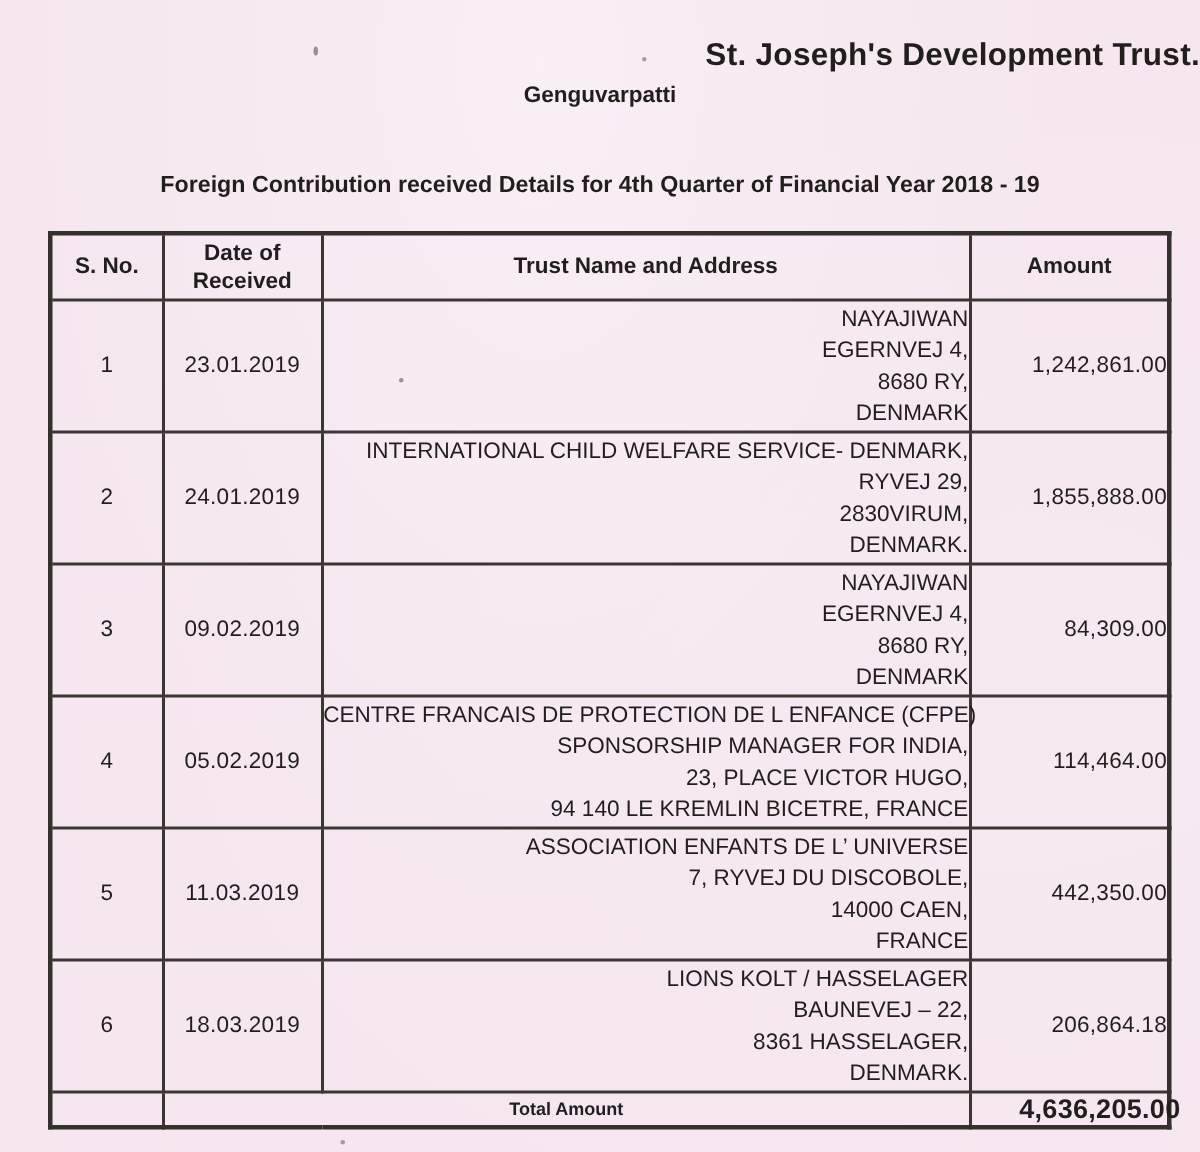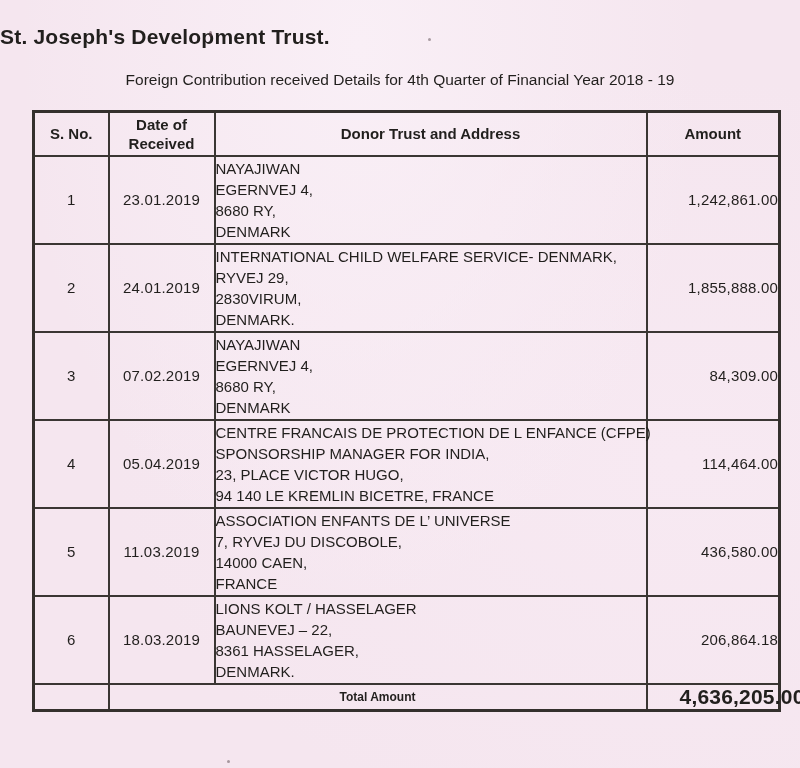--- a/index.html
+++ b/index.html
@@ -16,7 +16,7 @@
   .page { position: relative; width: 800px; height: 768px; }
 
   .title {
-    margin-top: 24px; text-align: left;
+    margin-top: 24px; text-align: right;
     font-size: 21px; font-weight: bold; line-height: 26px;
     letter-spacing: 0.2px;
   }

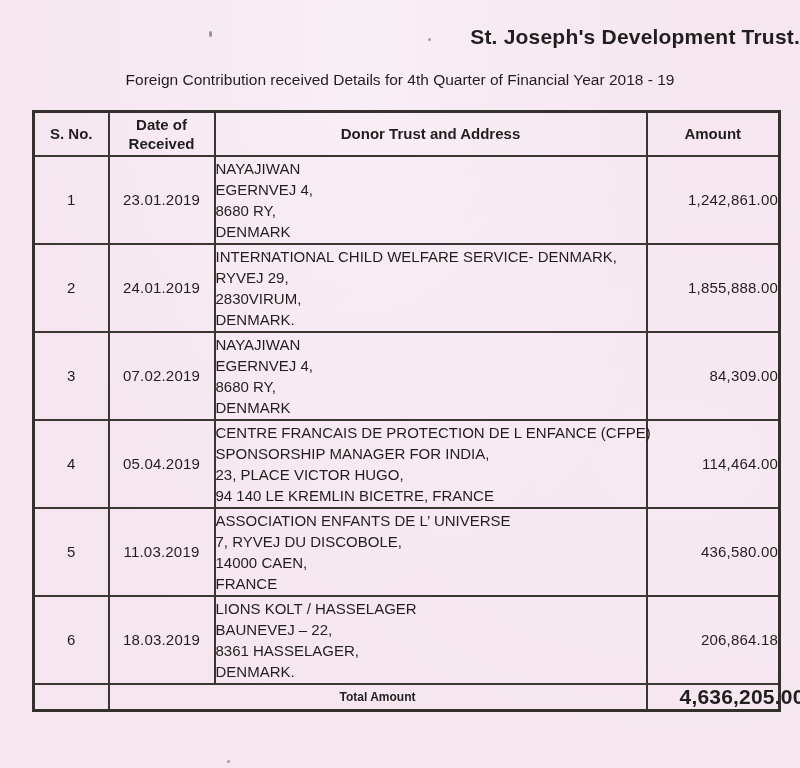--- a/index.html
+++ b/index.html
@@ -64,6 +64,7 @@
 <div class="page">
 
   <div class="title">St. Joseph's Development Trust.</div>
+  <div class="subtitle">Genguvarpatti</div>
   <div class="heading">Foreign Contribution received Details for 4th Quarter of Financial Year 2018 - 19</div>
 
   <table class="fc">

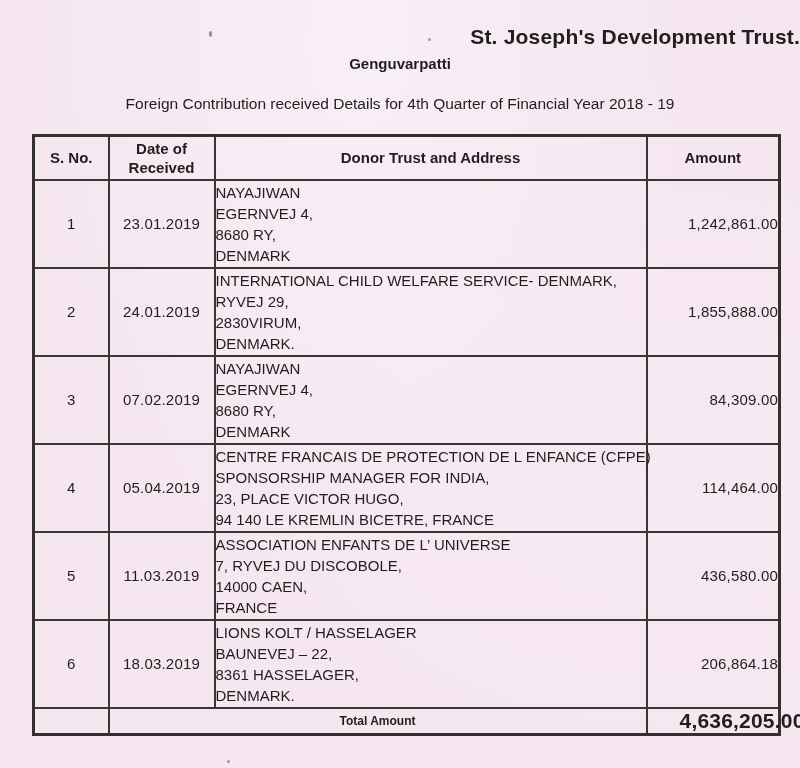--- a/index.html
+++ b/index.html
@@ -25,8 +25,8 @@
     font-size: 15px; font-weight: bold; line-height: 20px;
   }
   .heading {
-    margin-top: 20px; text-align: center;
-    font-size: 15.5px; font-weight: normal; line-height: 20px;
+    margin-top: 40px; text-align: center;
+    font-size: 15.5px; font-weight: bold; line-height: 20px;
   }
 
   table.fc {

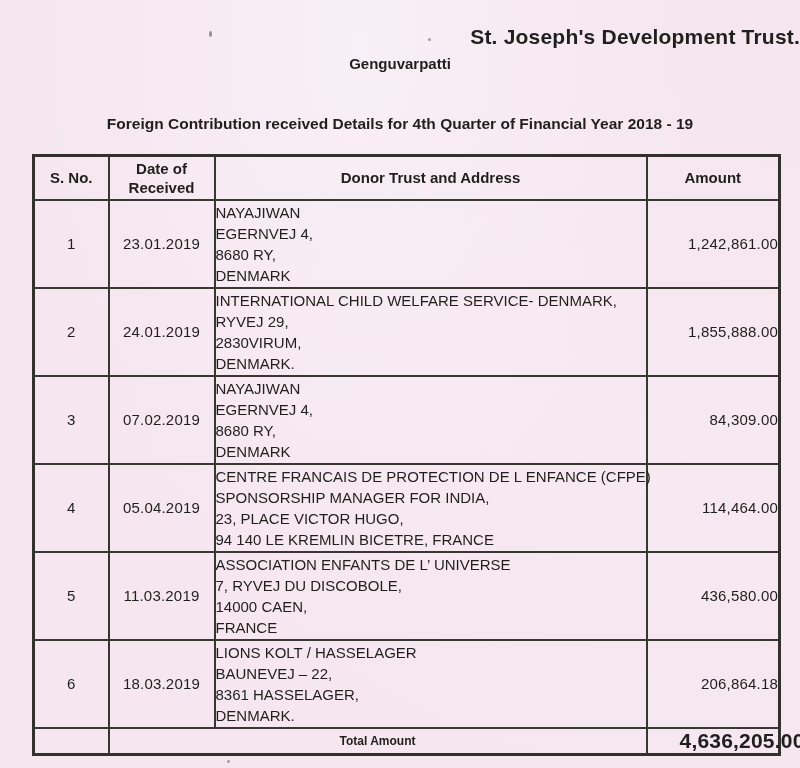--- a/index.html
+++ b/index.html
@@ -81,7 +81,7 @@
           <span>Date of</span><br>
           <span>Received</span>
         </th>
-        <th>Donor Trust and Address</th>
+        <th>Trust Name and Address</th>
         <th>Amount</th>
       </tr>
 

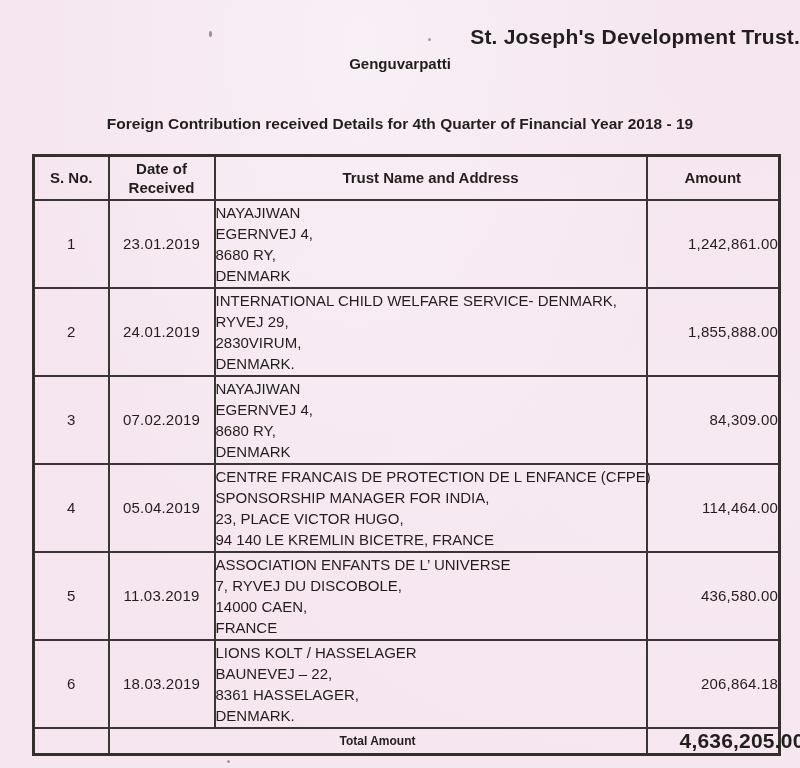--- a/index.html
+++ b/index.html
@@ -44,7 +44,7 @@
   tr.data { height: 88px; }
   td.sno { text-align: center; }
   td.date { text-align: center; letter-spacing: 0.2px; }
-  td.donor { padding: 2px 6px 2px 5px; }
+  td.donor { padding: 2px 6px 2px 5px; text-align: right; }
   td.donor .dline { line-height: 21px; white-space: nowrap; }
   td.amt { text-align: right; padding-right: 12px; letter-spacing: 0.2px; }
   tr.total { height: 23px; }

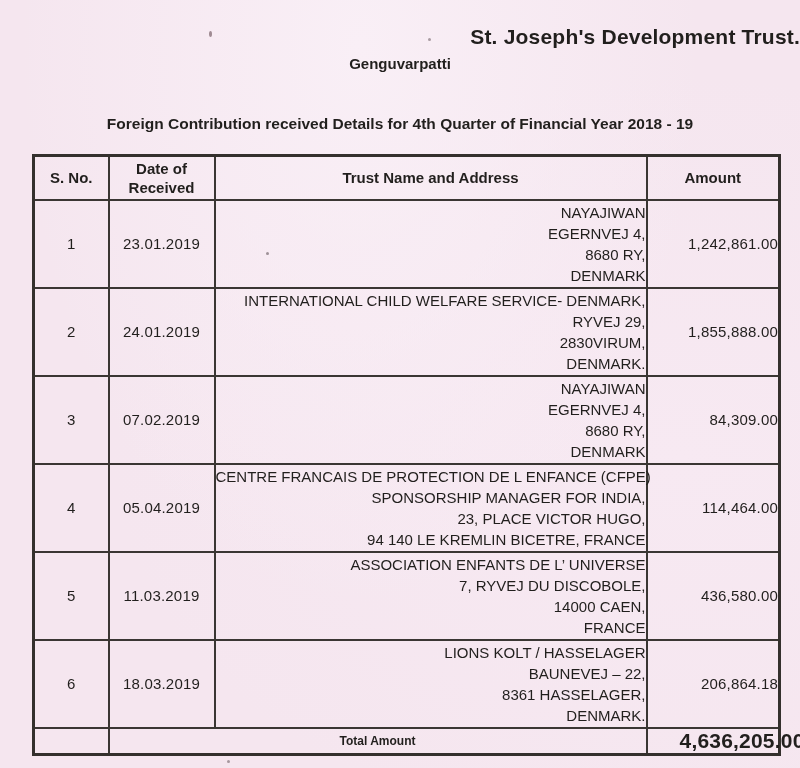--- a/index.html
+++ b/index.html
@@ -111,7 +111,7 @@
 
       <tr class="data">
         <td class="sno">3</td>
-        <td class="date">07.02.2019</td>
+        <td class="date">09.02.2019</td>
         <td class="donor">
           <div class="dline">NAYAJIWAN</div>
           <div class="dline">EGERNVEJ 4,</div>

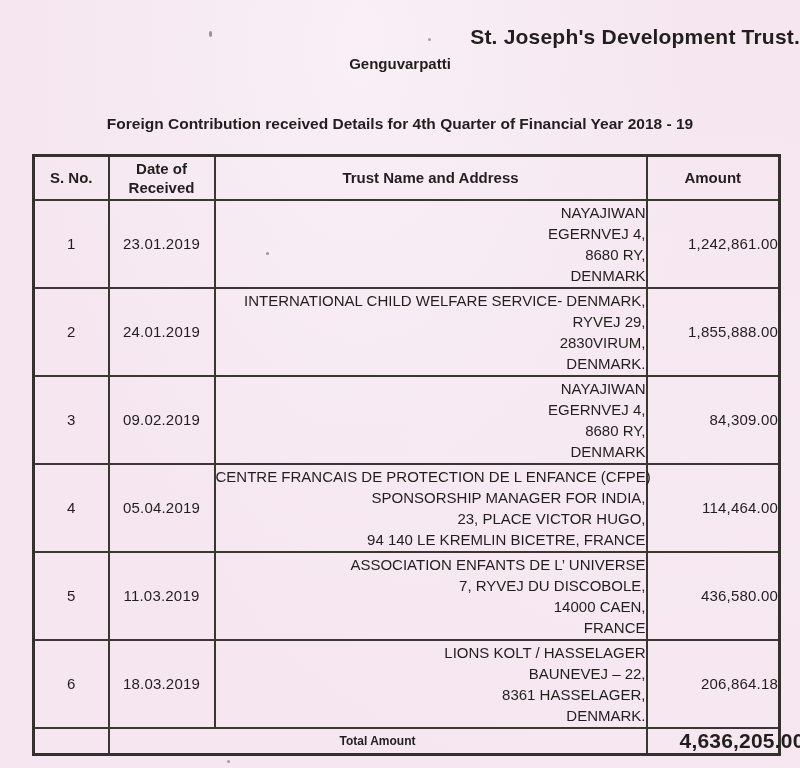--- a/index.html
+++ b/index.html
@@ -123,7 +123,7 @@
 
       <tr class="data">
         <td class="sno">4</td>
-        <td class="date">05.04.2019</td>
+        <td class="date">05.02.2019</td>
         <td class="donor">
           <div class="dline">CENTRE FRANCAIS DE PROTECTION DE L ENFANCE (CFPE)</div>
           <div class="dline">SPONSORSHIP MANAGER FOR INDIA,</div>

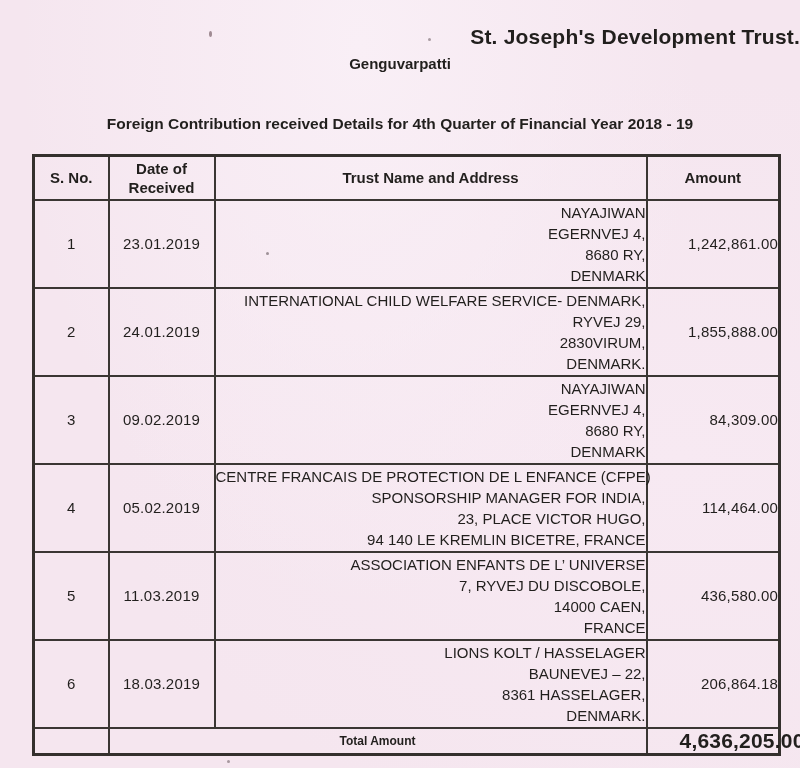--- a/index.html
+++ b/index.html
@@ -142,7 +142,7 @@
           <div class="dline">14000 CAEN,</div>
           <div class="dline">FRANCE</div>
         </td>
-        <td class="amt">436,580.00</td>
+        <td class="amt">442,350.00</td>
       </tr>
 
       <tr class="data">

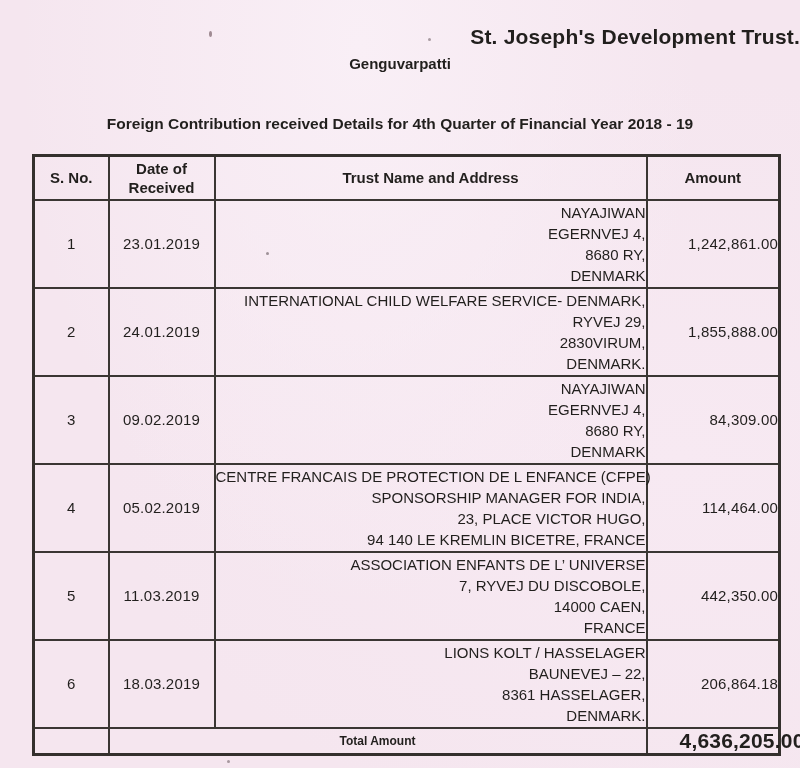--- a/index.html
+++ b/index.html
@@ -50,7 +50,7 @@
   tr.total { height: 23px; }
   tr.total td { font-weight: bold; font-size: 12px; }
   tr.total td.tlabel { text-align: center; }
-  tr.total td.amt { font-size: 21px; padding-left: 32px; }
+  tr.total td.amt { font-size: 18px; padding-left: 32px; }
 
   .speck { position: absolute; border-radius: 50%; pointer-events: none; }
   .sp1 { left: 209px; top: 7px;  width: 3px; height: 6px; background: rgba(90,60,70,0.55); }

